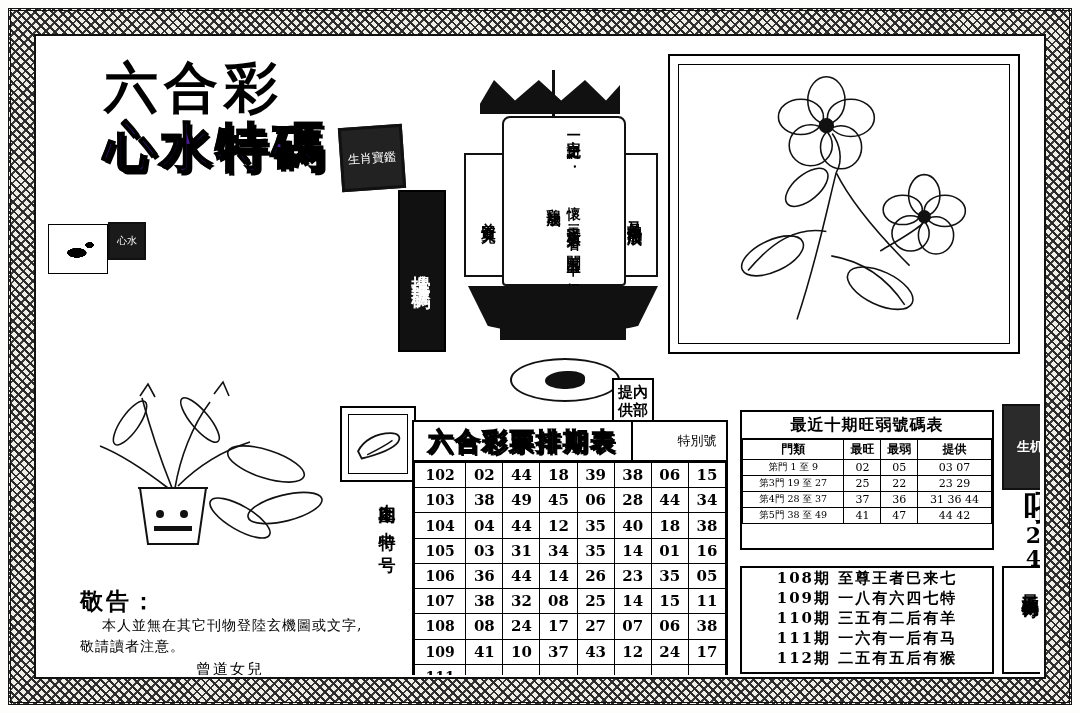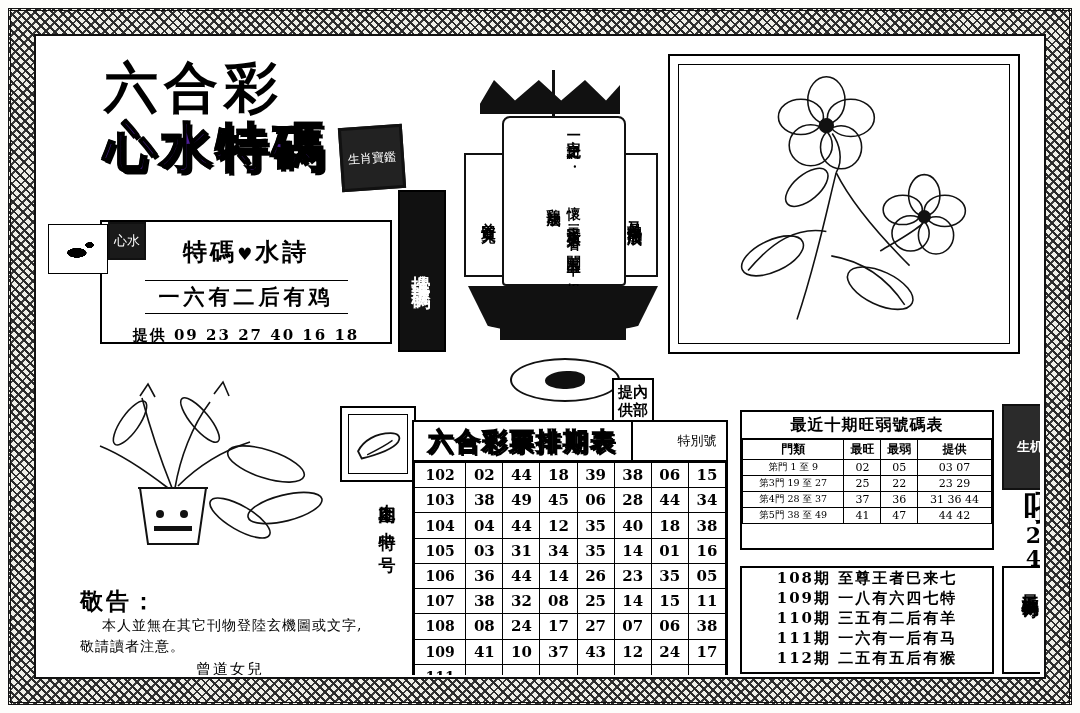--- a/index.html
+++ b/index.html
@@ -97,7 +97,7 @@
   #red-seal{
     position:absolute;left:68px;top:184px;width:34px;height:34px;
     border:2px solid #111;background:#1a1a1a;color:#fff;
-    font-size:13px;display:flex;align-items:center;justify-content:center;
+    font-size:10px;display:flex;align-items:center;justify-content:center;
     text-align:center;line-height:1.05;
   }
 

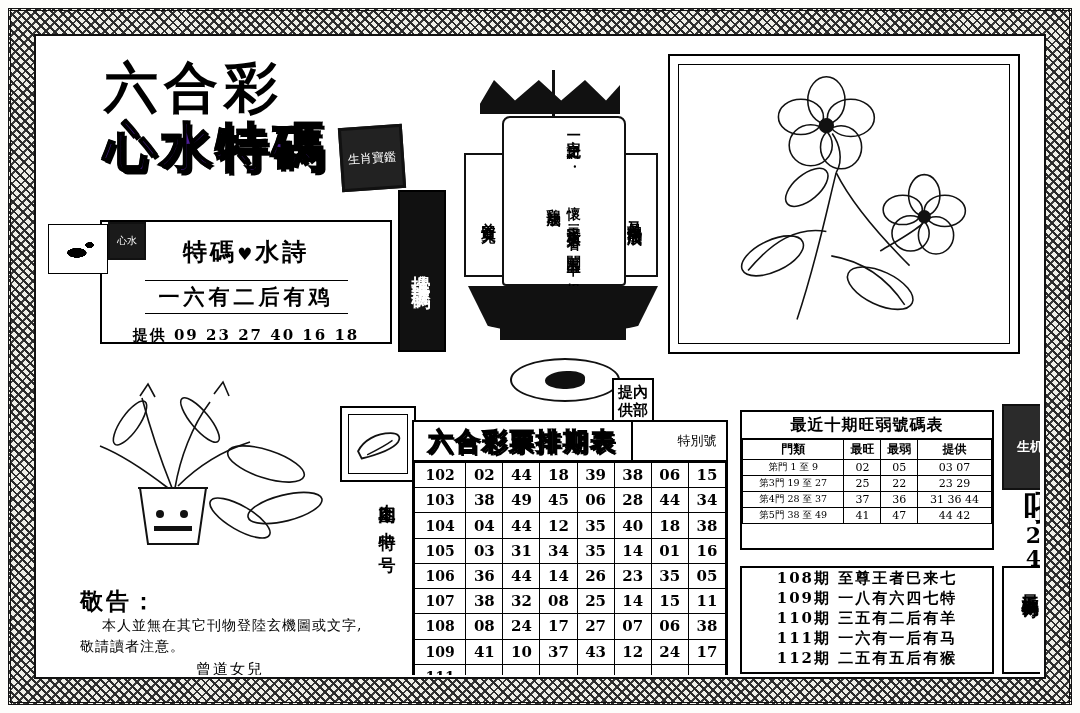--- a/index.html
+++ b/index.html
@@ -289,18 +289,6 @@
     </div>
     <div id="seal-stamp">生肖寶鑑</div>
 
-    <div class="box" id="poem-box">
-      <div id="poem-title">
-        <span>特碼</span><span class="heart">♥</span><span>水詩</span>
-      </div>
-      <div id="poem-line-wrap">
-        <div id="poem-line">一六有二后有鸡</div>
-      </div>
-      <div id="poem-nums">
-        <span>提供</span>
-        <span>09 23  27  40  16 18</span>
-      </div>
-    </div>
     <div id="bird-stamp">
         <div class="bird"></div>
       </div>

